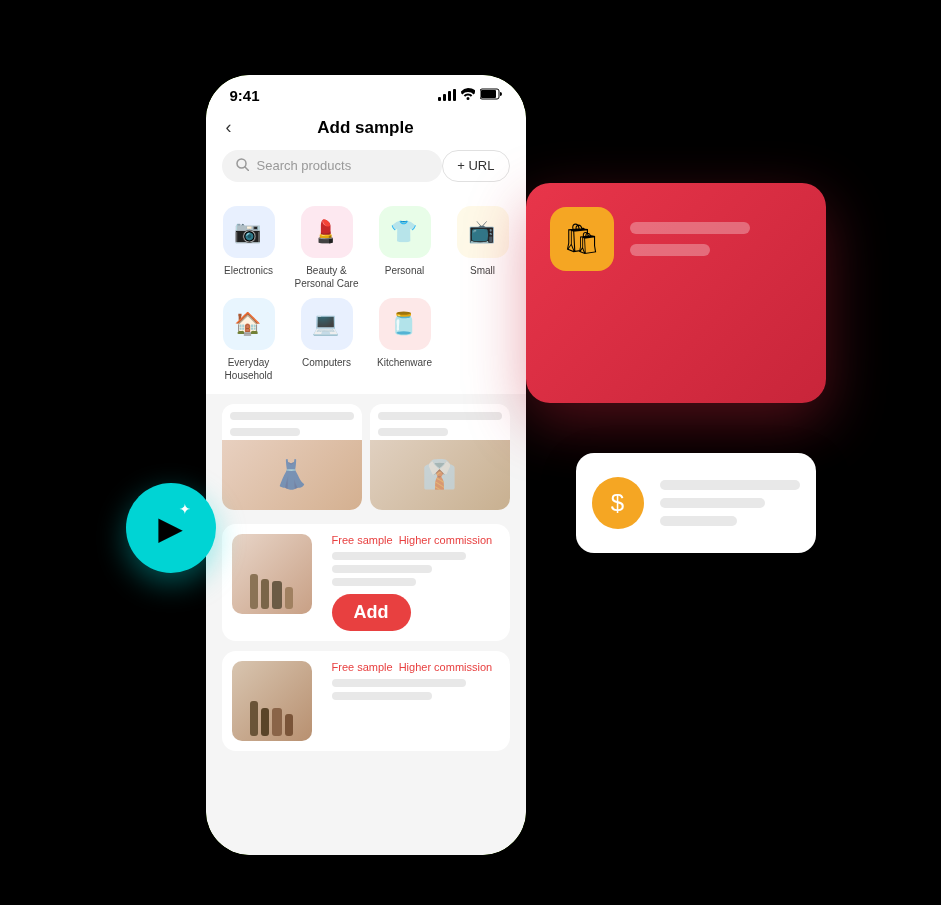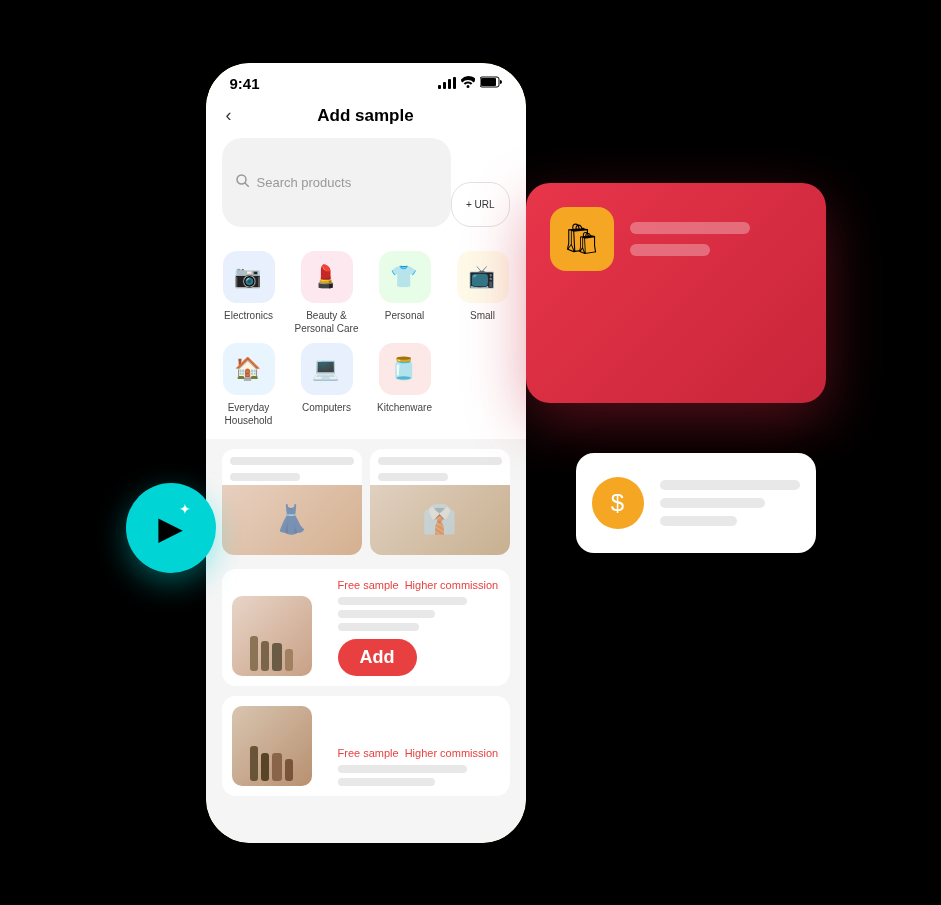--- a/index.html
+++ b/index.html
@@ -25,7 +25,7 @@
     .phone {
       position: absolute;
       left: 110px;
-      top: 40px;
+      top: 52px;
       width: 320px;
       height: 780px;
       background: #4d7c0f;

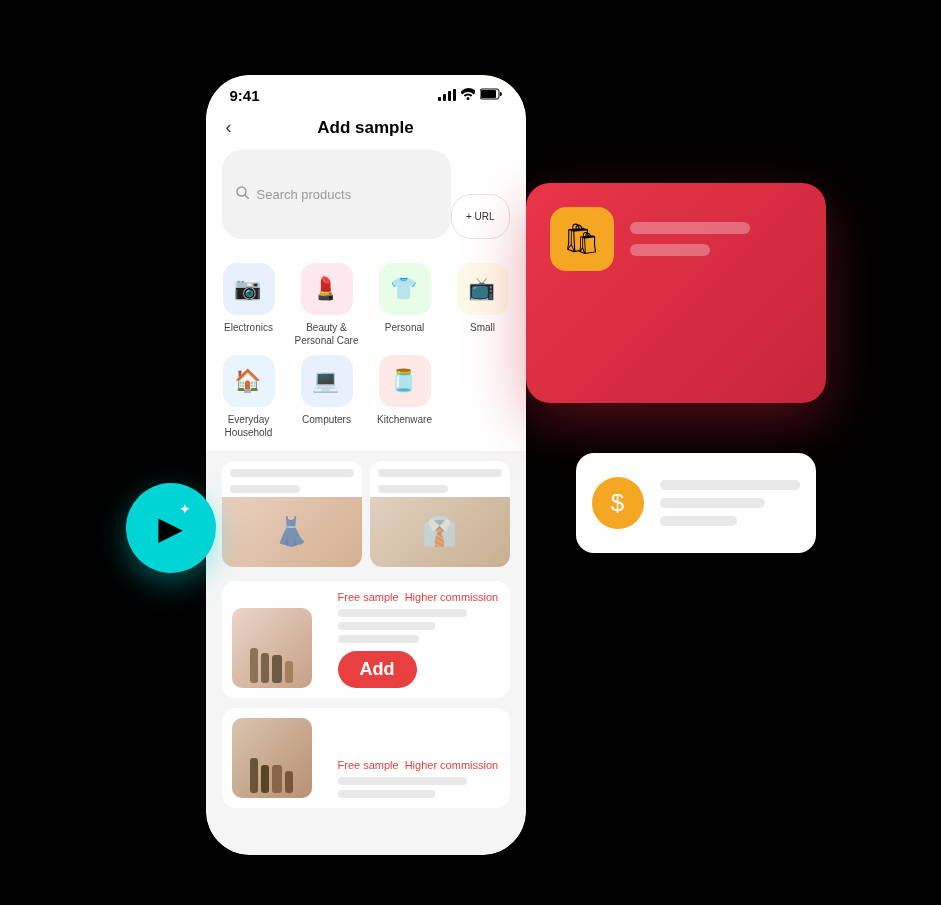--- a/index.html
+++ b/index.html
@@ -127,16 +127,15 @@
       background: #fff;
       border: 1.5px solid #e0e0e0;
       border-radius: 20px;
-      padding: 16px 14px;
+      padding: 7px 14px;
       display: flex;
       align-items: center;
       gap: 5px;
-      font-size: 10px;
+      font-size: 13px;
       color: #333;
       font-weight: 500;
       cursor: pointer;
       white-space: nowrap;
-      margin-top: 44px;
     }
 
     

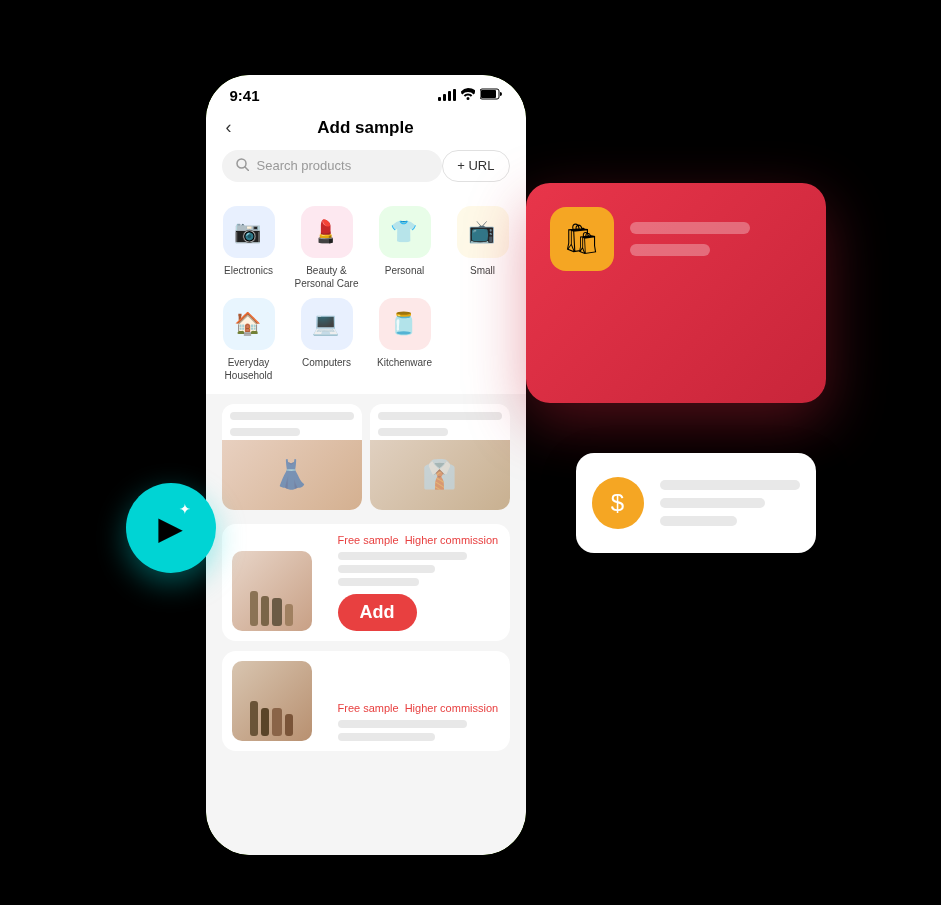--- a/index.html
+++ b/index.html
@@ -235,8 +235,8 @@
       overflow: hidden;
       display: flex;
       padding: 10px;
-      gap: 26px;
-      align-items: flex-end;
+      gap: 20px;
+      align-items: flex-start;
     }
     .product-card-image {
       width: 80px;

